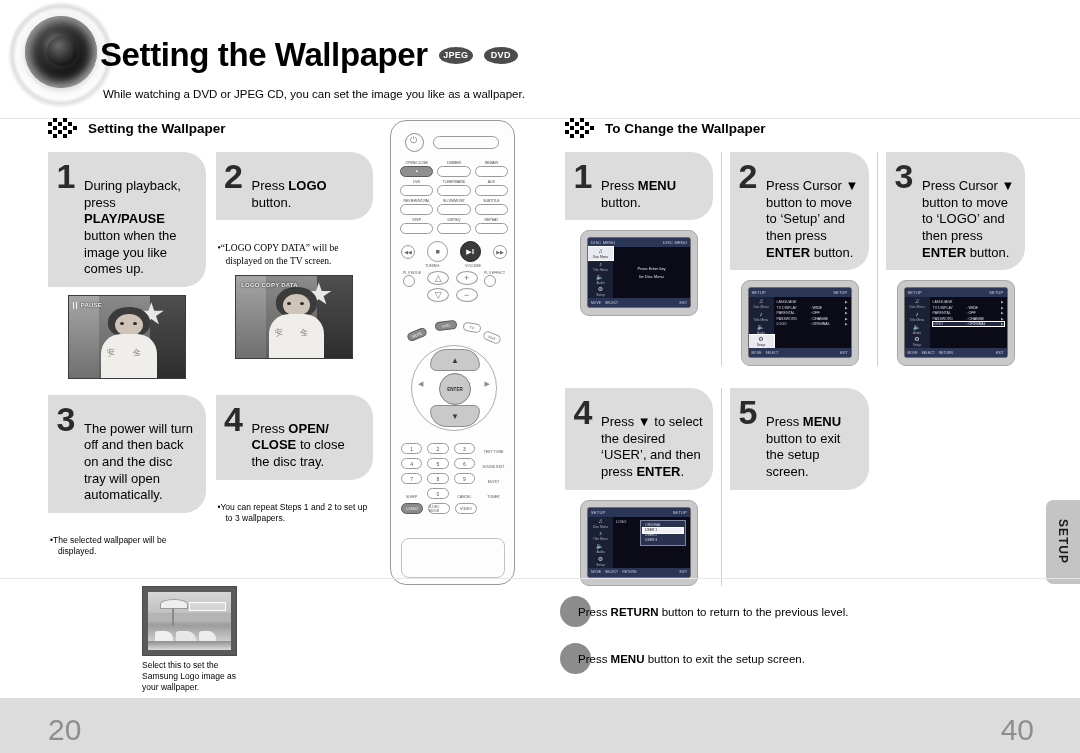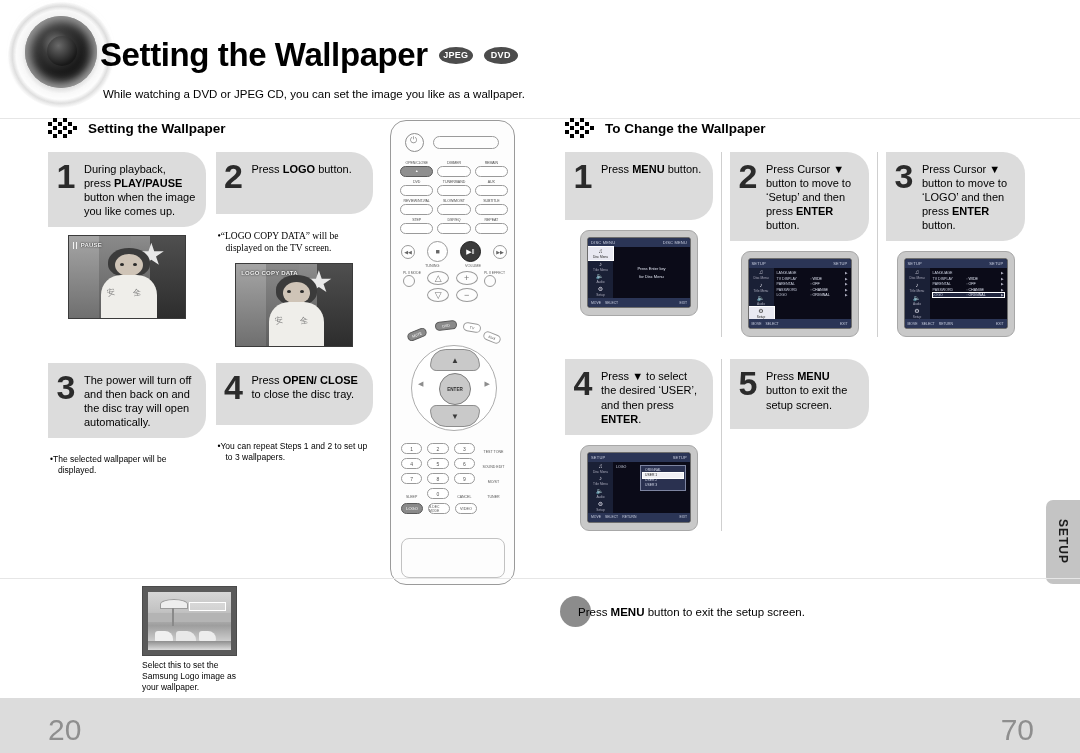--- a/index.html
+++ b/index.html
@@ -83,7 +83,7 @@
     font-size: 34px; font-weight: bold; color: #2b2b2b; line-height: 0.95;
     min-width: 20px; text-align: center; font-family: "Liberation Sans", sans-serif;
   }
-  .step-text { font-size: 11px; line-height: 1.28; color: #000; padding-top: 2px; }
+  .step-text { font-size: 13px; line-height: 1.28; color: #000; padding-top: 2px; margin-top: 16px; }
   .step-text b { font-weight: bold; }
   .bullet {
     font-size: 8.5px; line-height: 1.3; color: #000; margin: 16px 0 5px 2px;

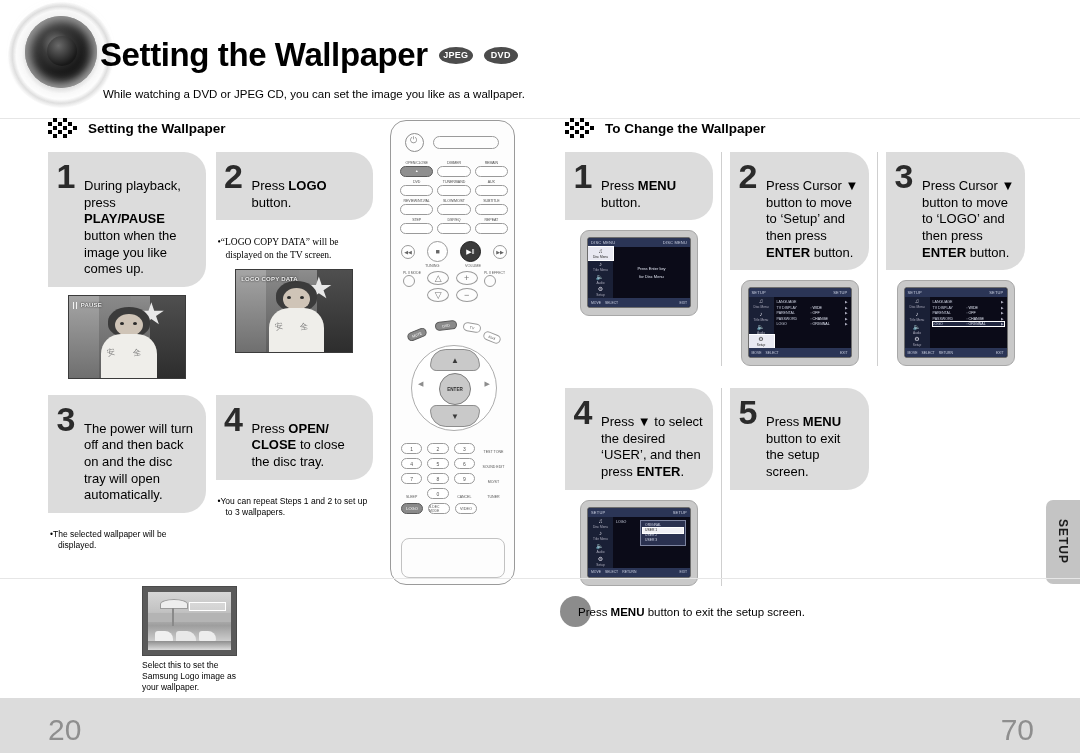--- a/index.html
+++ b/index.html
@@ -86,7 +86,7 @@
   .step-text { font-size: 13px; line-height: 1.28; color: #000; padding-top: 2px; margin-top: 16px; }
   .step-text b { font-weight: bold; }
   .bullet {
-    font-size: 8.5px; line-height: 1.3; color: #000; margin: 16px 0 5px 2px;
+    font-size: 8.5px; line-height: 1.3; color: #000; margin: 22px 0 5px 2px;
     padding-left: 8px; text-indent: -8px;
   }
   .bullet::before { content: "\2022 "; }

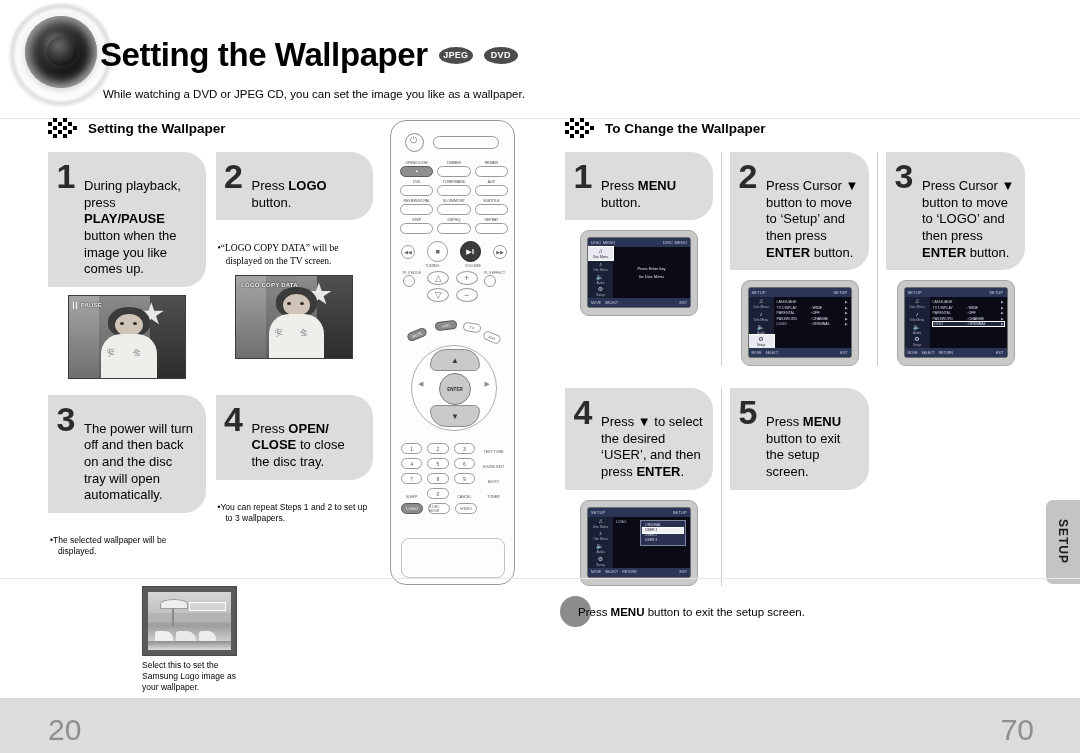--- a/index.html
+++ b/index.html
@@ -842,6 +842,12 @@
       <div class="note-row">
         <div class="note-dot"></div>
         <div class="note-text">
+          <span>Press </span><b>RETURN</b><span> button to return to the previous level.</span>
+        </div>
+      </div>
+      <div class="note-row">
+        <div class="note-dot"></div>
+        <div class="note-text">
           <span>Press </span><b>MENU</b><span> button to exit the setup screen.</span>
         </div>
       </div>

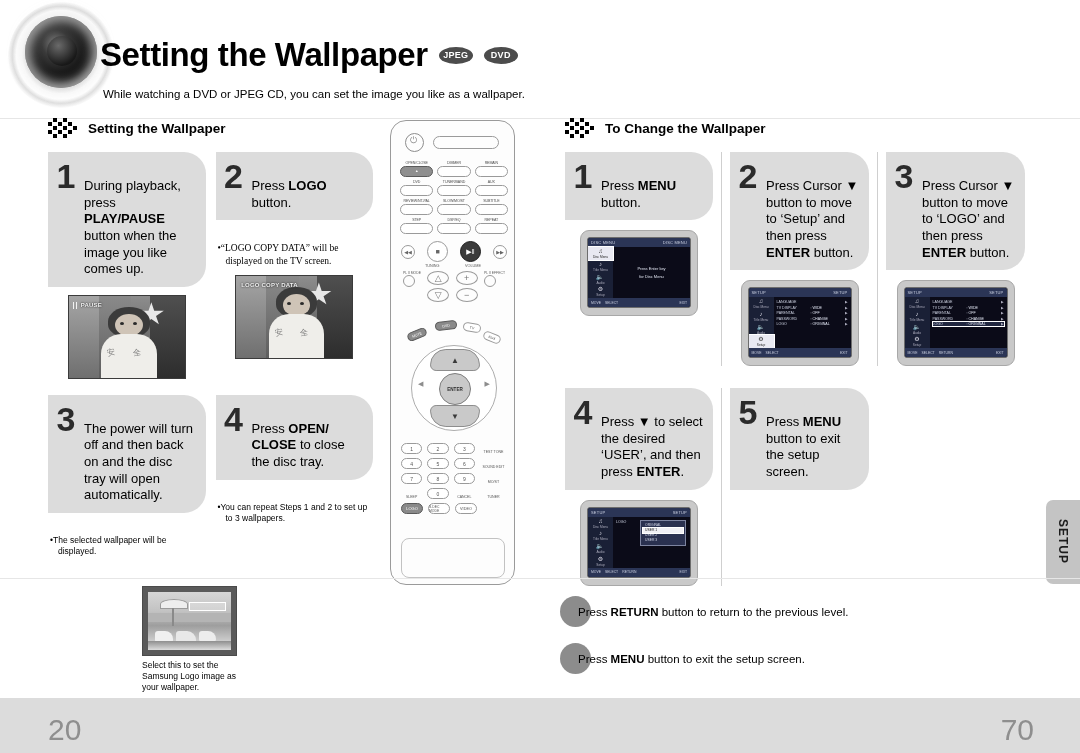--- a/index.html
+++ b/index.html
@@ -856,7 +856,7 @@
 
   <div class="band"></div>
   <div class="pg l">20</div>
-  <div class="pg r">70</div>
+  <div class="pg r">40</div>
 
 </div>
 

